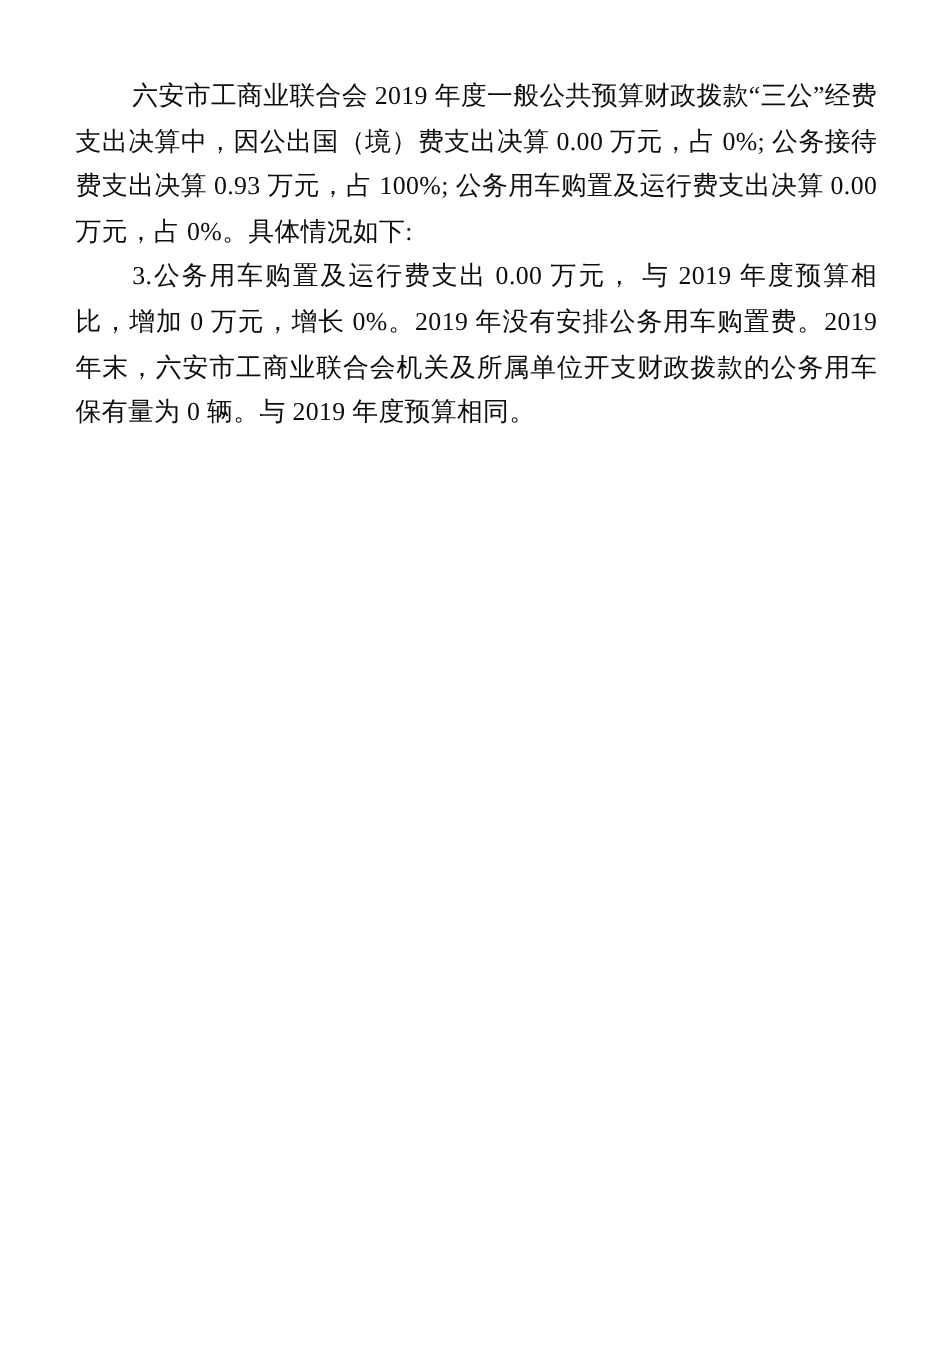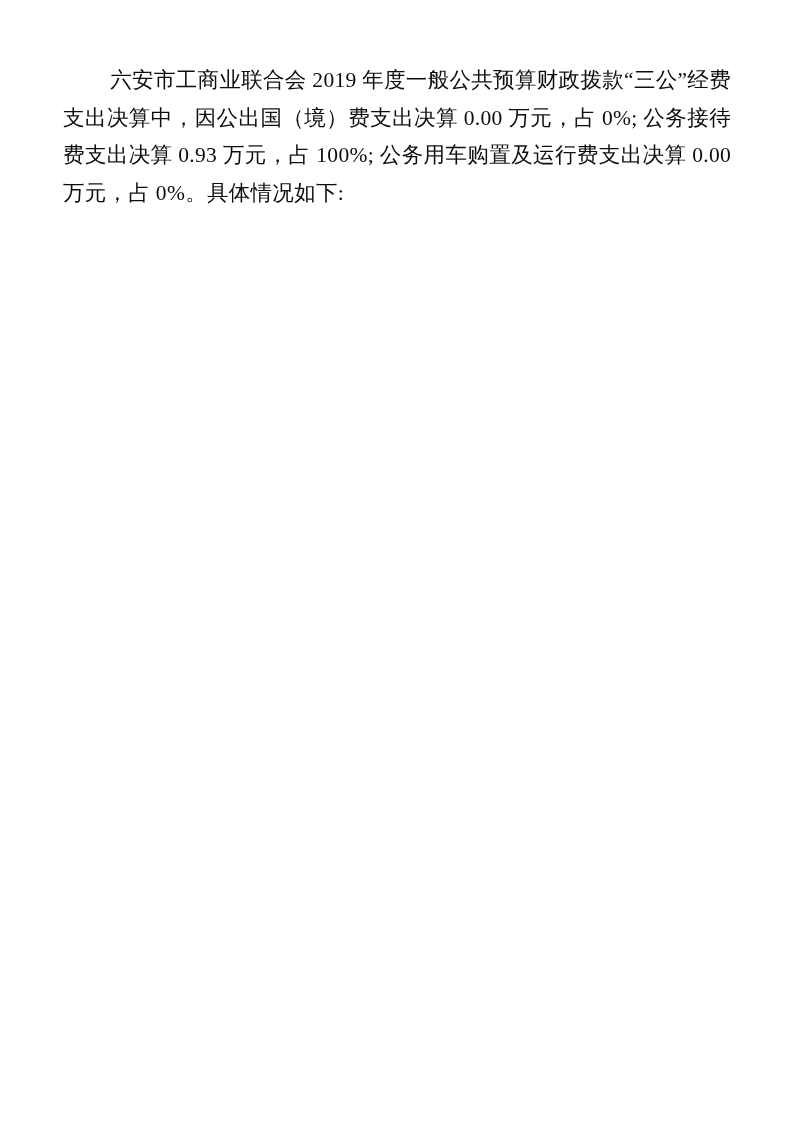--- a/index.html
+++ b/index.html
@@ -40,6 +40,7 @@
 <div class="page">
   <div class="doc-body">
     <p>六安市工商业联合会 2019 年度一般公共预算财政拨款“三公”经费支出决算中，因公出国（境）费支出决算 0.00 万元，占 0%; 公务接待费支出决算 0.93 万元，占 100%; 公务用车购置及运行费支出决算 0.00 万元，占 0%。具体情况如下:</p>
+    <p>3.公务用车购置及运行费支出 0.00 万元， 与 2019 年度预算相比，增加 0 万元，增长 0%。2019 年没有安排公务用车购置费。2019 年末，六安市工商业联合会机关及所属单位开支财政拨款的公务用车保有量为 0 辆。与 2019 年度预算相同。</p>
   </div>
 </div>
 

